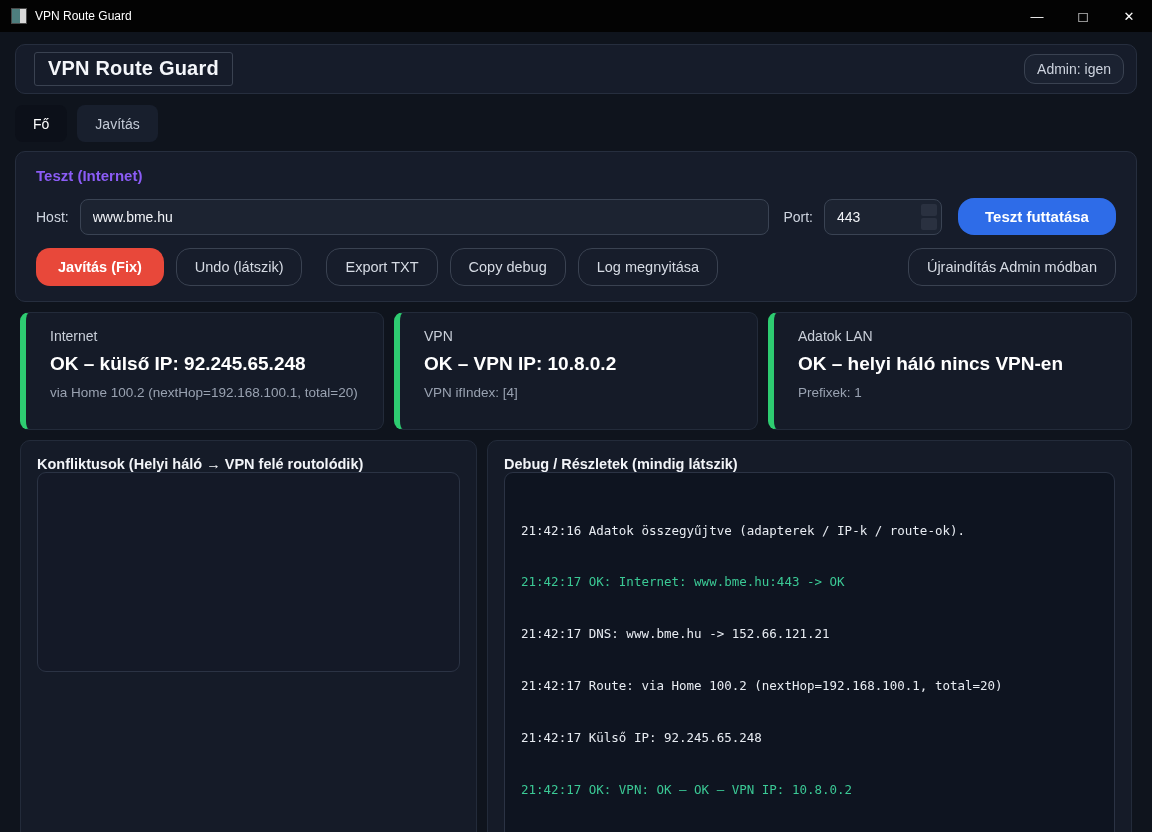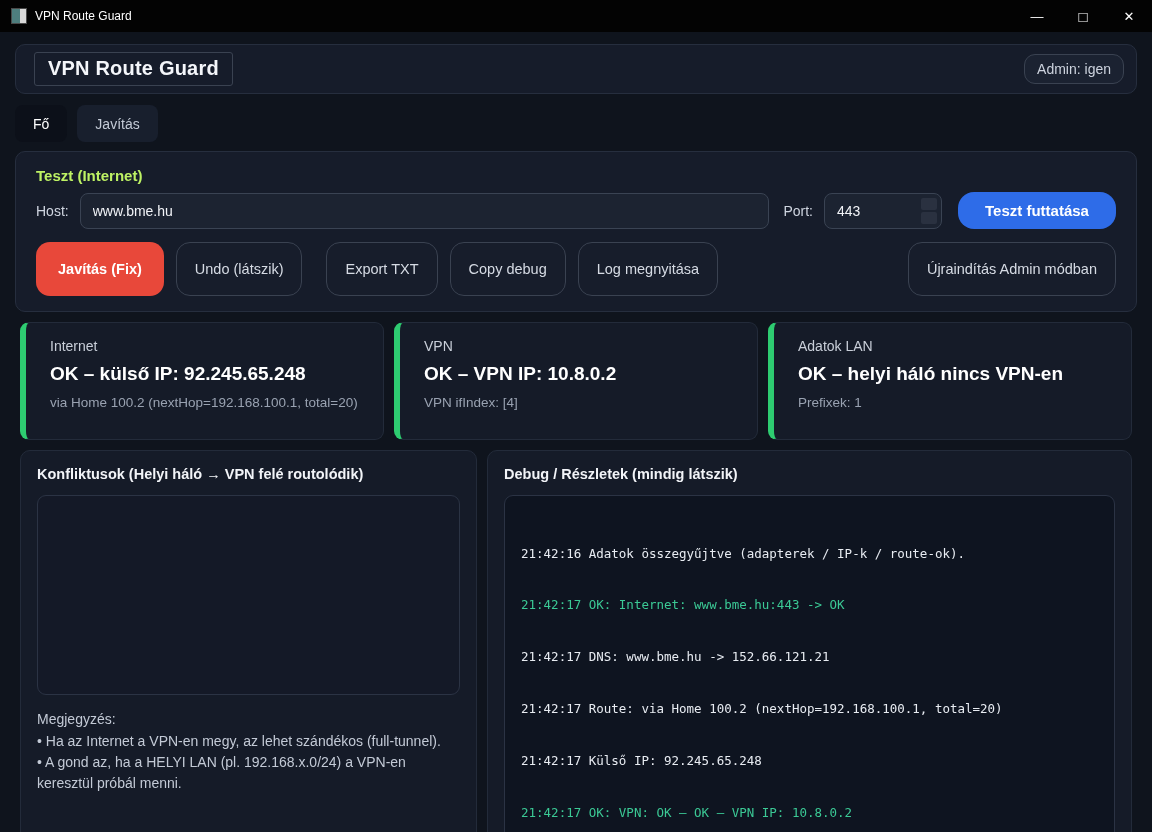--- a/index.html
+++ b/index.html
@@ -89,7 +89,7 @@
     padding: 15px 20px 15px 20px;
     margin-bottom: 10px;
   }
-  .section-title { font-size: 15px; font-weight: bold; color: #bef264; margin-bottom: 8px; }
+  .section-title { font-size: 15px; font-weight: bold; color: #8b5cf6; margin-bottom: 14px; }
   .host-row { display: flex; align-items: center; margin-bottom: 13px; }
   .field-label { font-size: 14px; color: #cfd5e0; margin-right: 11px; }
   .text-input {

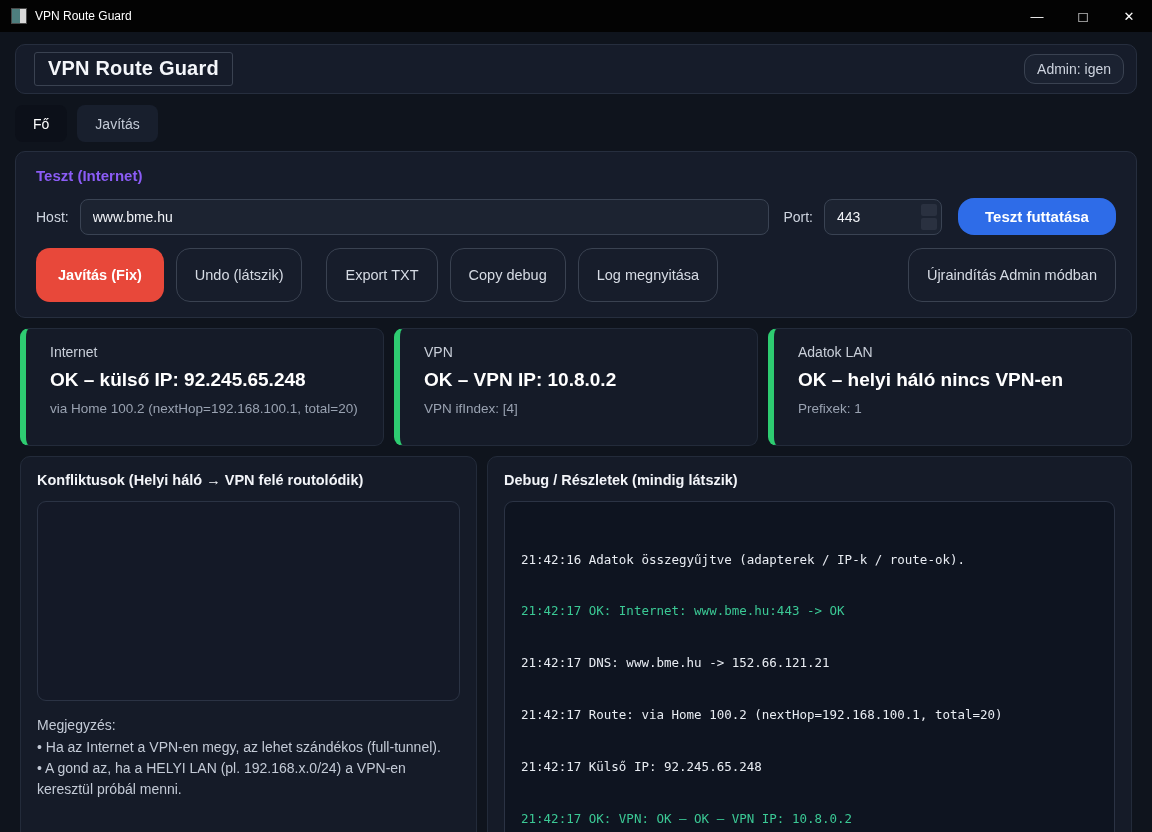--- a/index.html
+++ b/index.html
@@ -132,7 +132,7 @@
   }
   .btn-row { display: flex; align-items: center; gap: 12px; }
   .pill-btn {
-    height: 54px;
+    height: 38px;
     border-radius: 14px;
     font-size: 14.5px;
     font-family: "Liberation Sans", sans-serif;

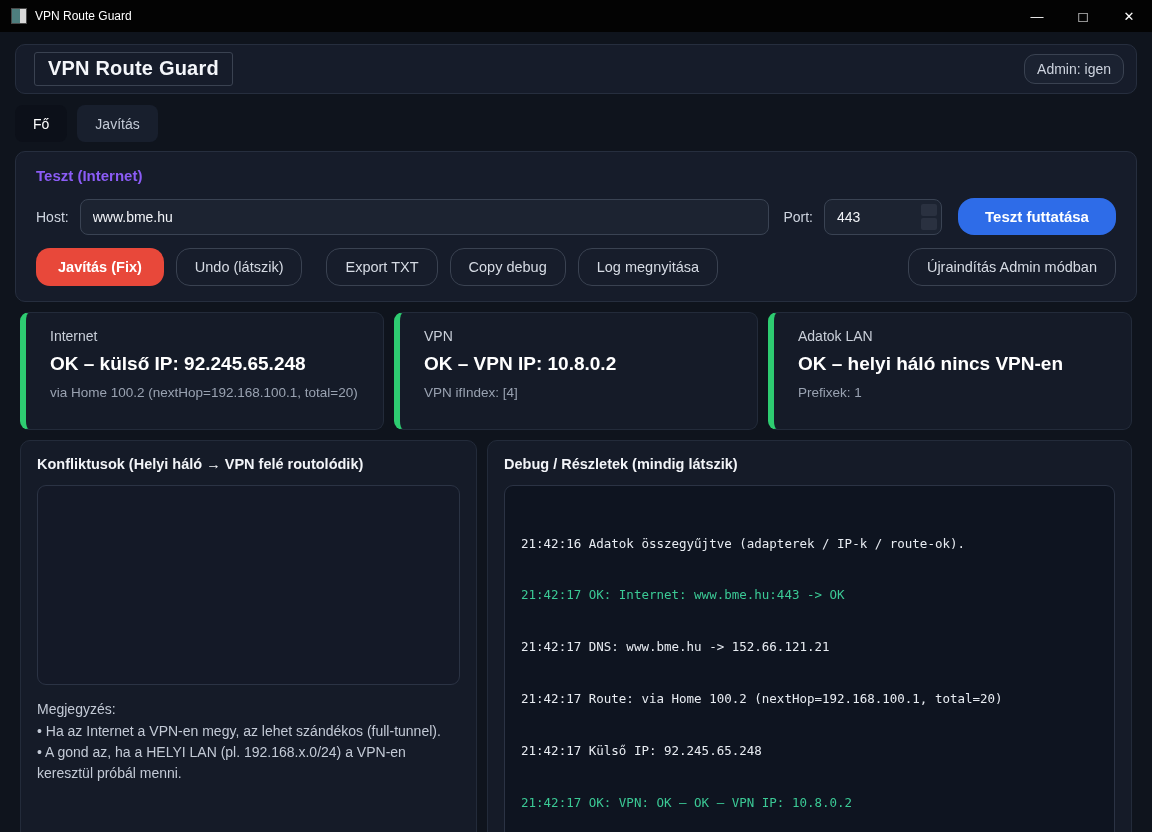--- a/index.html
+++ b/index.html
@@ -190,7 +190,7 @@
     flex-direction: column;
     min-height: 0;
   }
-  .panel-title { font-size: 14.5px; font-weight: bold; color: #f2f4f8; margin-bottom: 13px; }
+  .panel-title { font-size: 14.5px; font-weight: bold; color: #f2f4f8; }
   .conflict-listbox {
     height: 200px;
     border: 1px solid #2b3344;

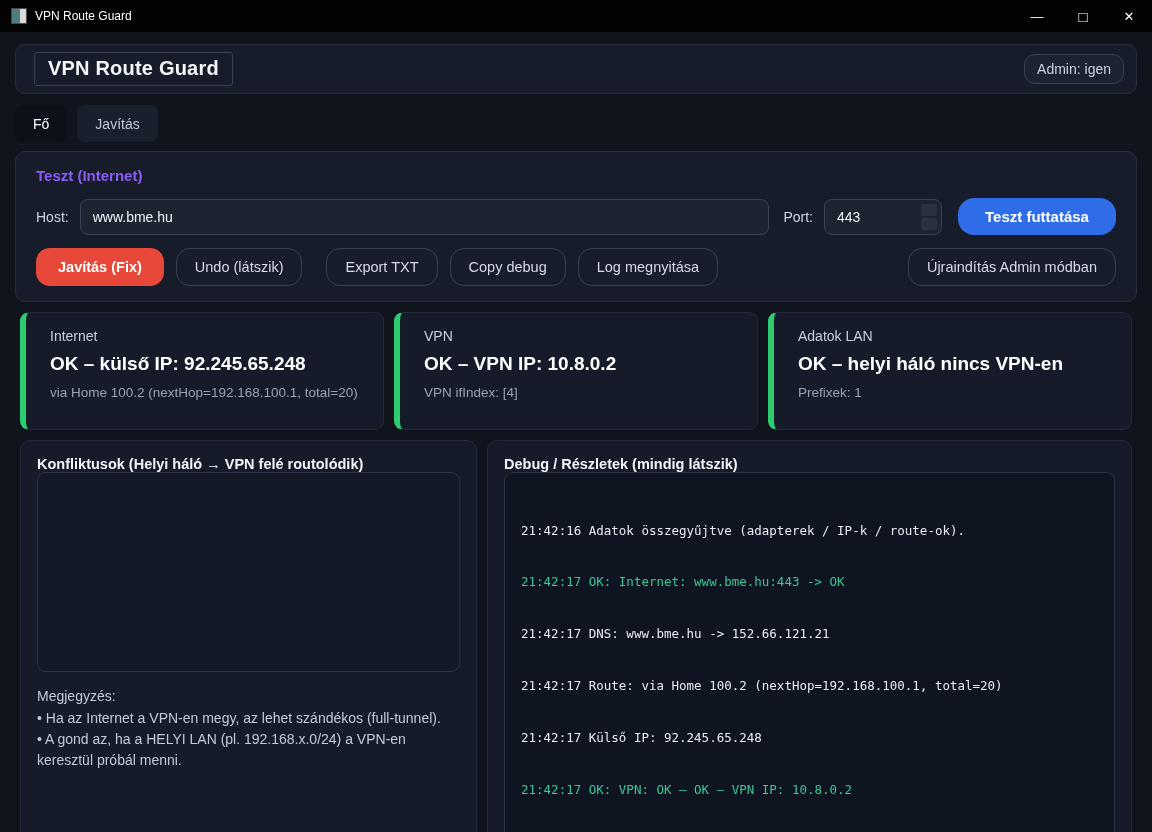--- a/index.html
+++ b/index.html
@@ -290,11 +290,6 @@
     <div class="panel">
       <div class="panel-title">Konfliktusok (Helyi háló → VPN felé routolódik)</div>
       <div class="conflict-listbox"></div>
-      <div class="notes">
-        <div class="note-line">Megjegyzés:</div>
-        <div class="note-line">• Ha az Internet a VPN-en megy, az lehet szándékos (full-tunnel).</div>
-        <div class="note-line">• A gond az, ha a HELYI LAN (pl. 192.168.x.0/24) a VPN-en keresztül próbál menni.</div>
-      </div>
     </div>
 
     <div class="panel">

